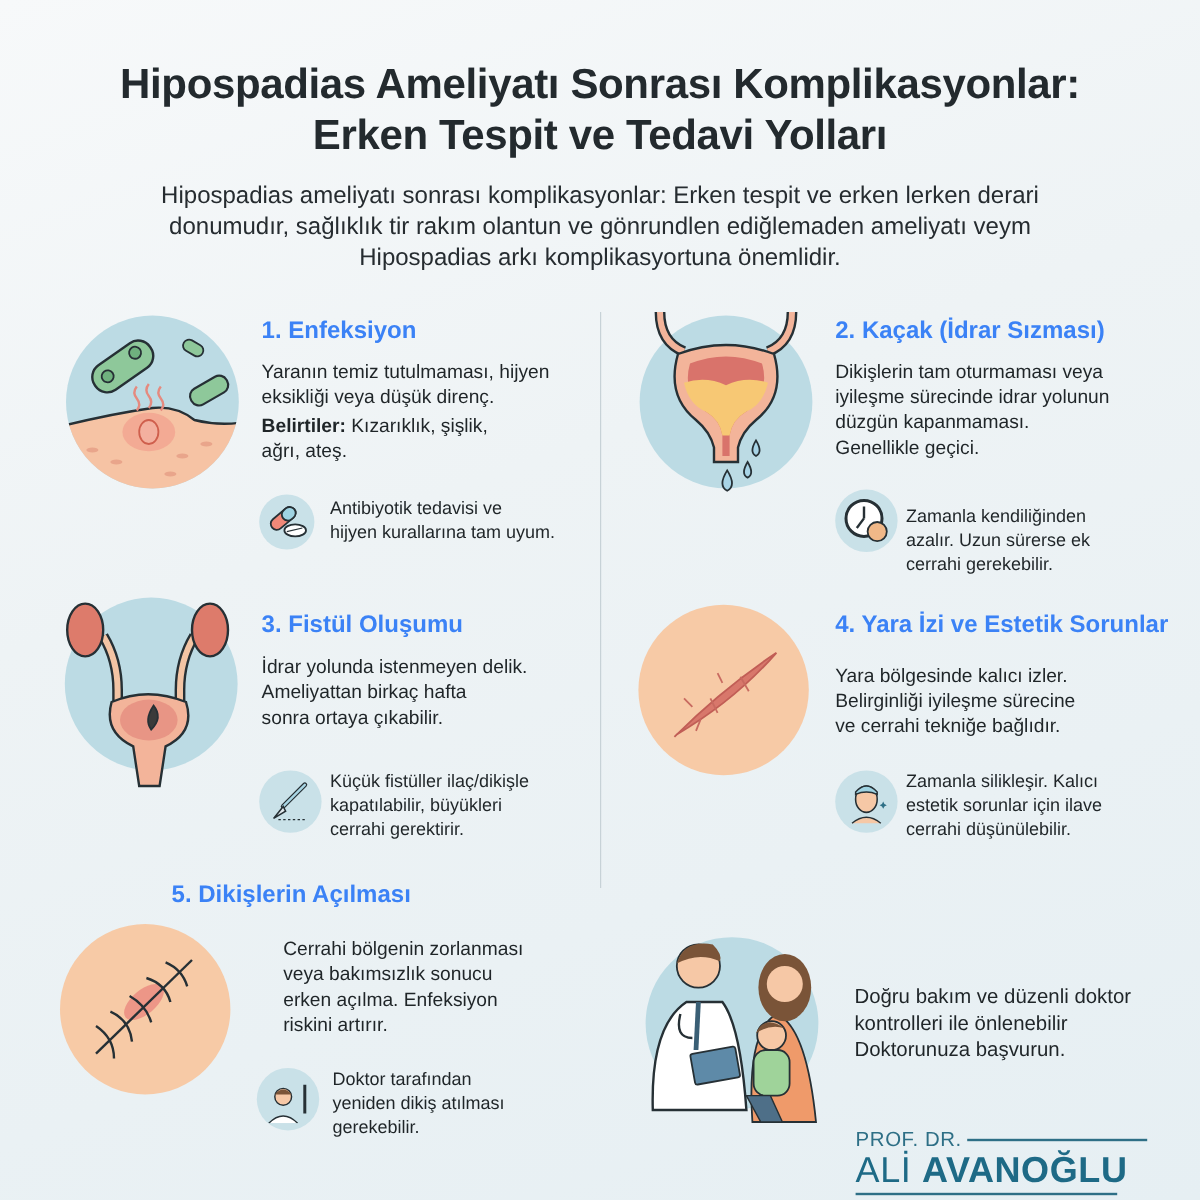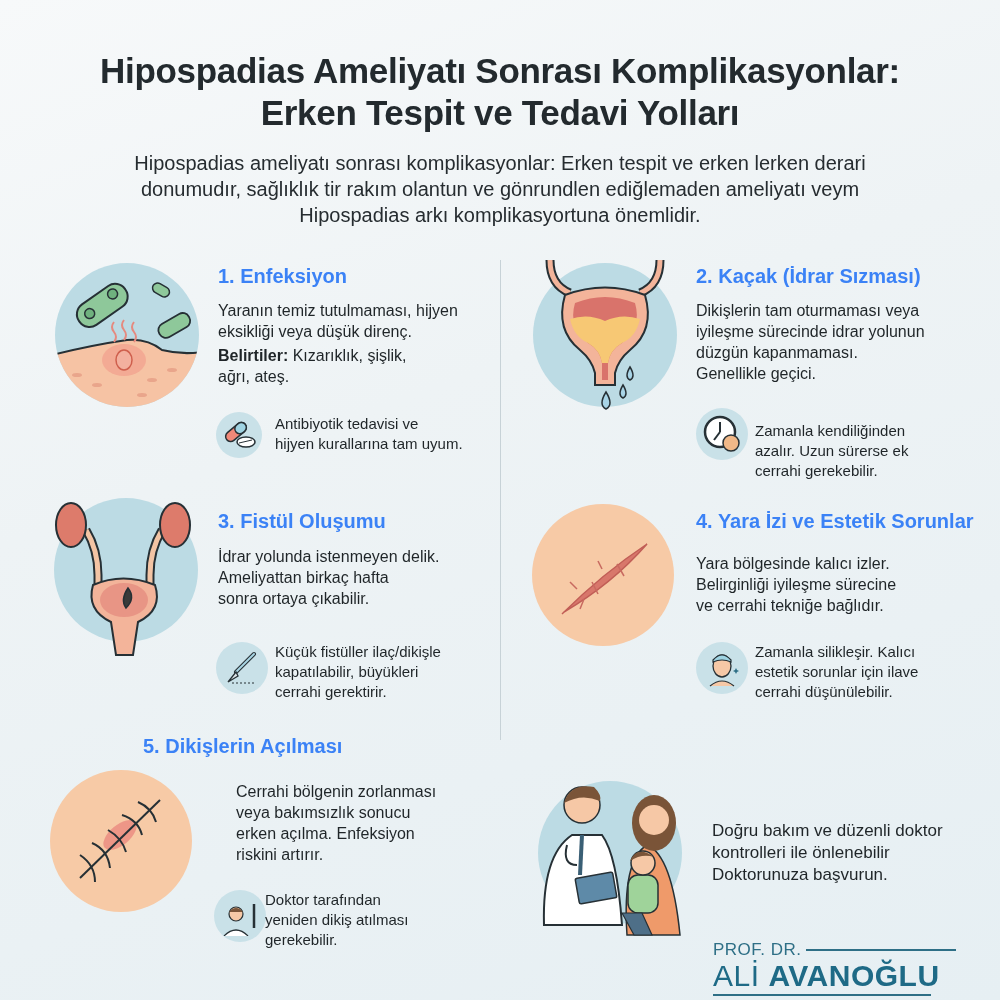--- a/index.html
+++ b/index.html
@@ -247,7 +247,7 @@
       <line x1="34" y1="8" x2="34" y2="32" stroke="#263035" stroke-width="2.5"></line>
     </svg>
   </div>
-  <div class="tip-text" style="left:265px;top:890px;">
+  <div class="tip-text" style="left:277px;top:890px;">
     <div>Doktor tarafından</div>
     <div>yeniden dikiş atılması</div>
     <div>gerekebilir.</div>

